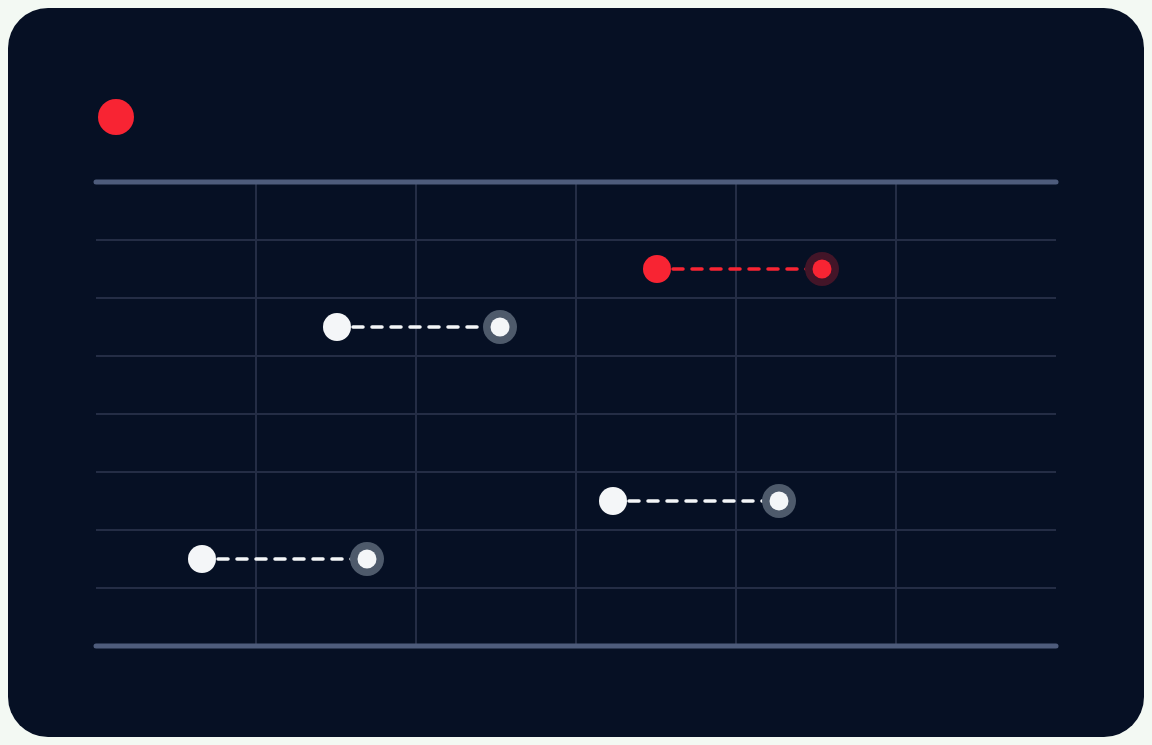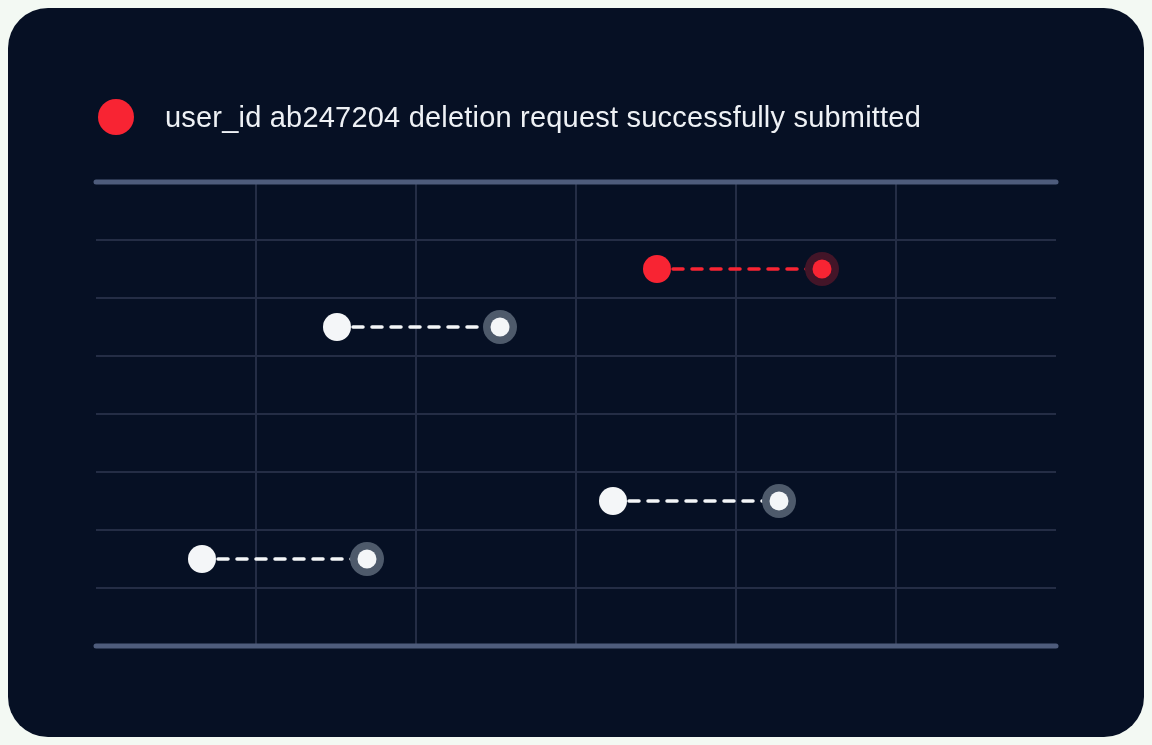--- a/index.html
+++ b/index.html
@@ -43,7 +43,6 @@
 
   <div class="legend-dot" style="background: rgb(248, 36, 51);"></div>
 
-  <div class="panel-title" style="color: rgb(238, 241, 245);">user_id ab247204 deletion request successfully submitted</div>
 
   <svg class="chart-svg" id="chart-svg" width="1152" height="745" viewBox="0 0 1152 745">
       <line x1="96" x2="1056" y1="240" y2="240" stroke="#242d45" stroke-width="2"></line>

